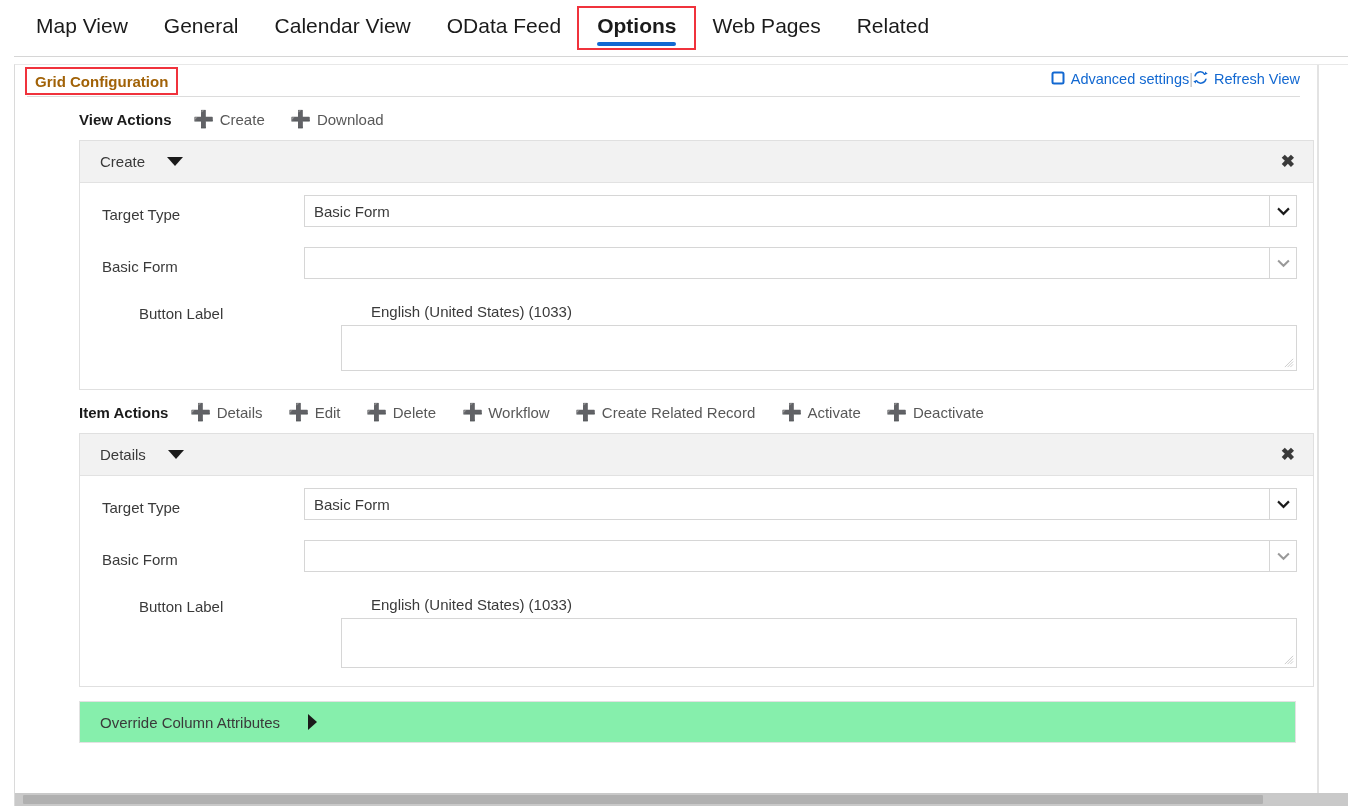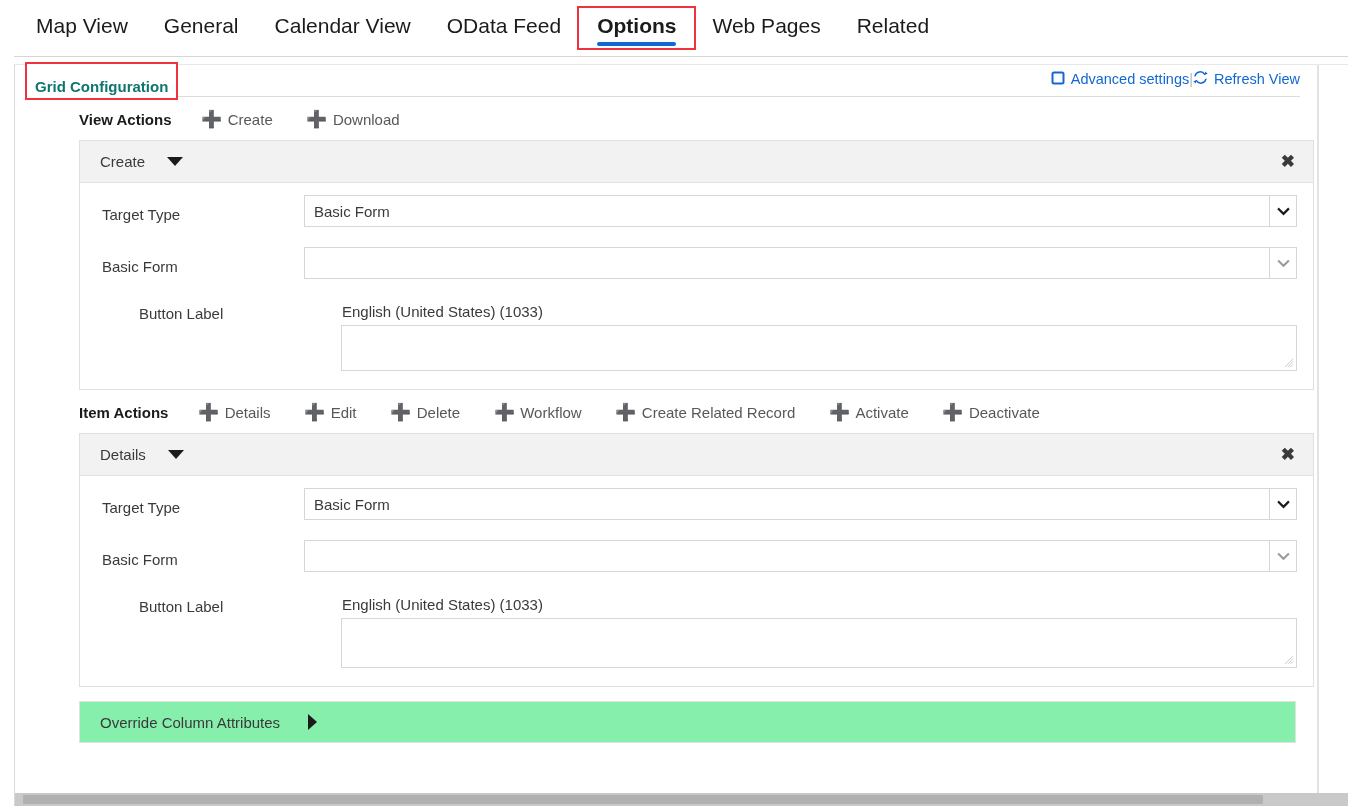--- a/index.html
+++ b/index.html
@@ -87,8 +87,8 @@
   .section-title {
     font-size: 15px;
     font-weight: 700;
-    color: #0f766e;
-    padding: 14px 8px 3px 8px;
+    color: #a16207;
+    padding: 4px 8px 3px 8px;
     background: #ffffff;
   }
   .section-title.highlighted {

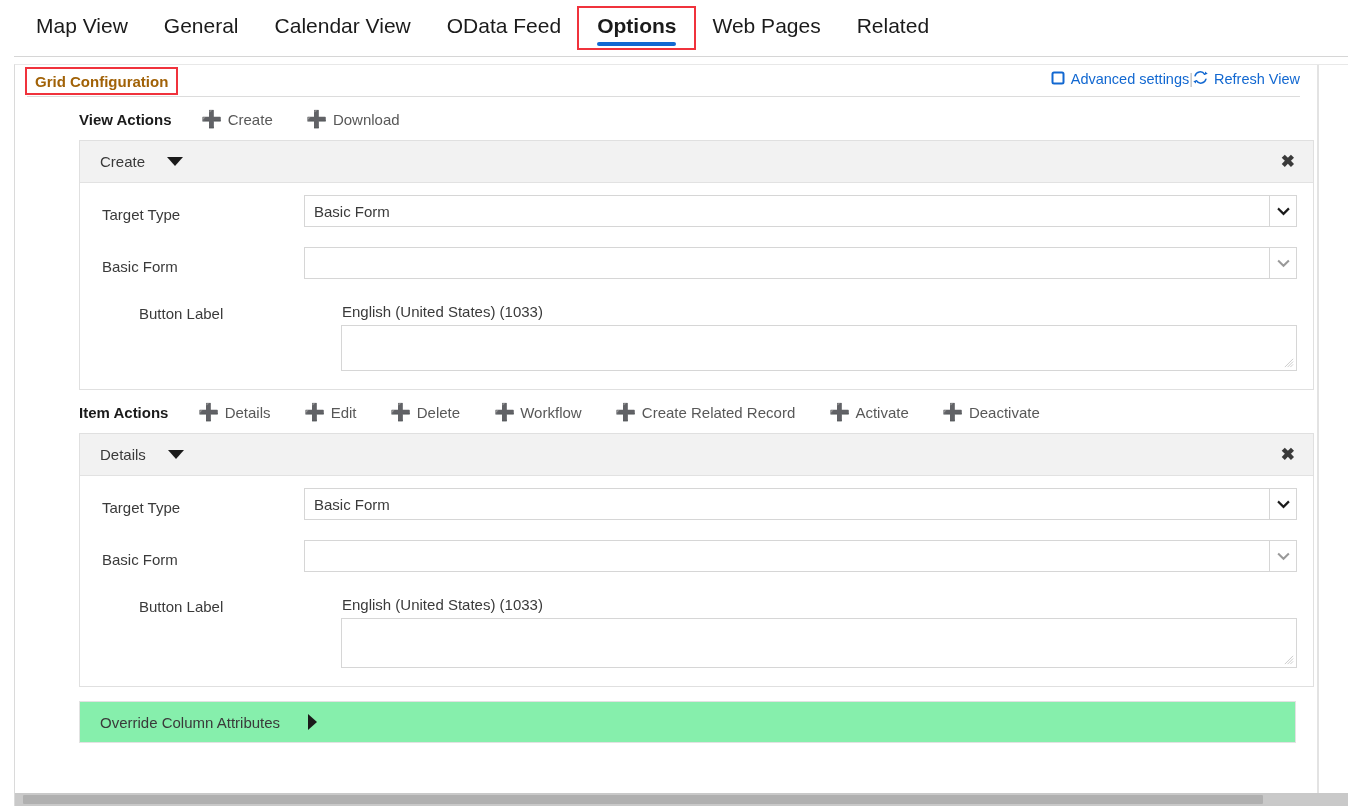--- a/index.html
+++ b/index.html
@@ -124,7 +124,7 @@
     display: flex;
     align-items: center;
     padding: 14px 0 12px 52px;
-    gap: 8px;
+    gap: 0;
   }
   .actions-label {
     font-size: 15px;

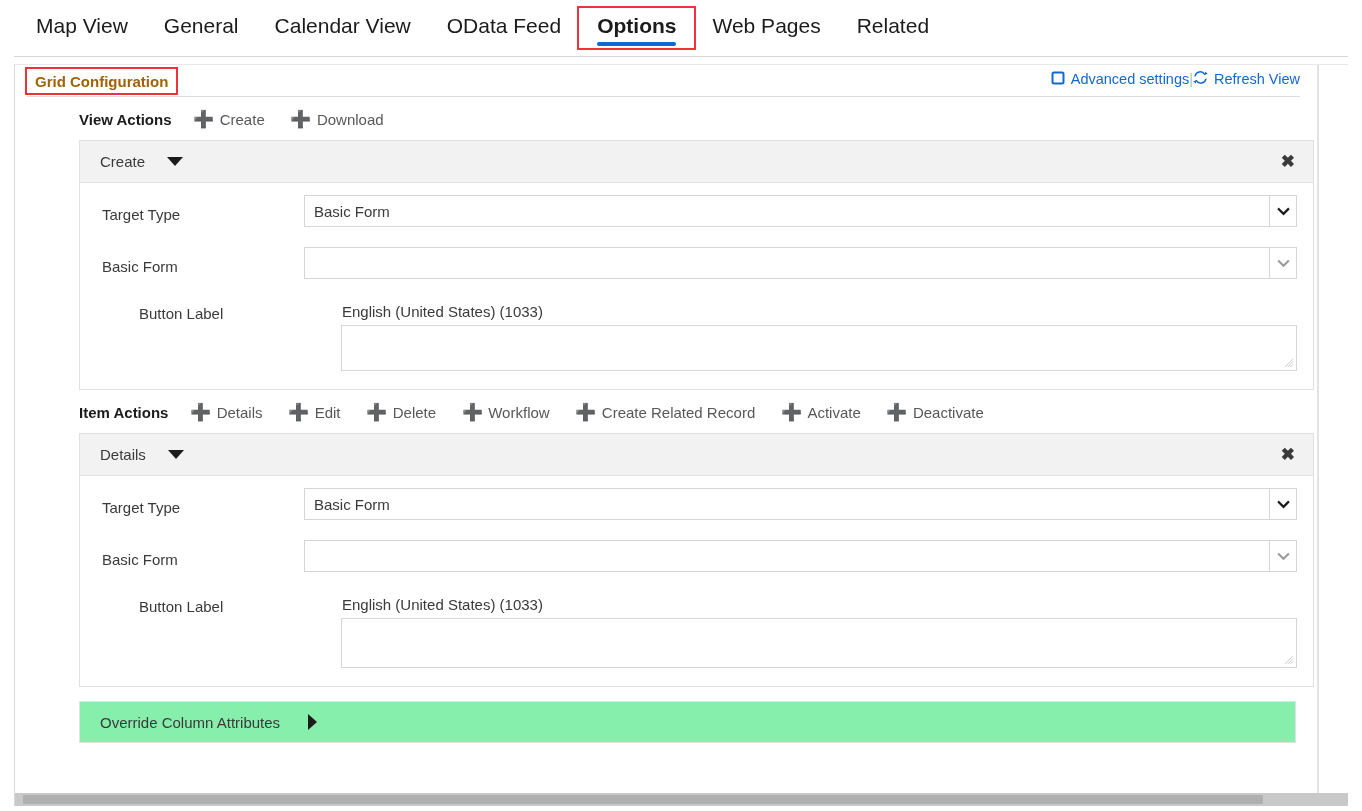--- a/index.html
+++ b/index.html
@@ -247,6 +247,7 @@
     padding-left: 1px;
     padding-top: 4px;
     padding-bottom: 5px;
+    margin-left: 29px;
   }
   .txtarea {
     position: relative;

